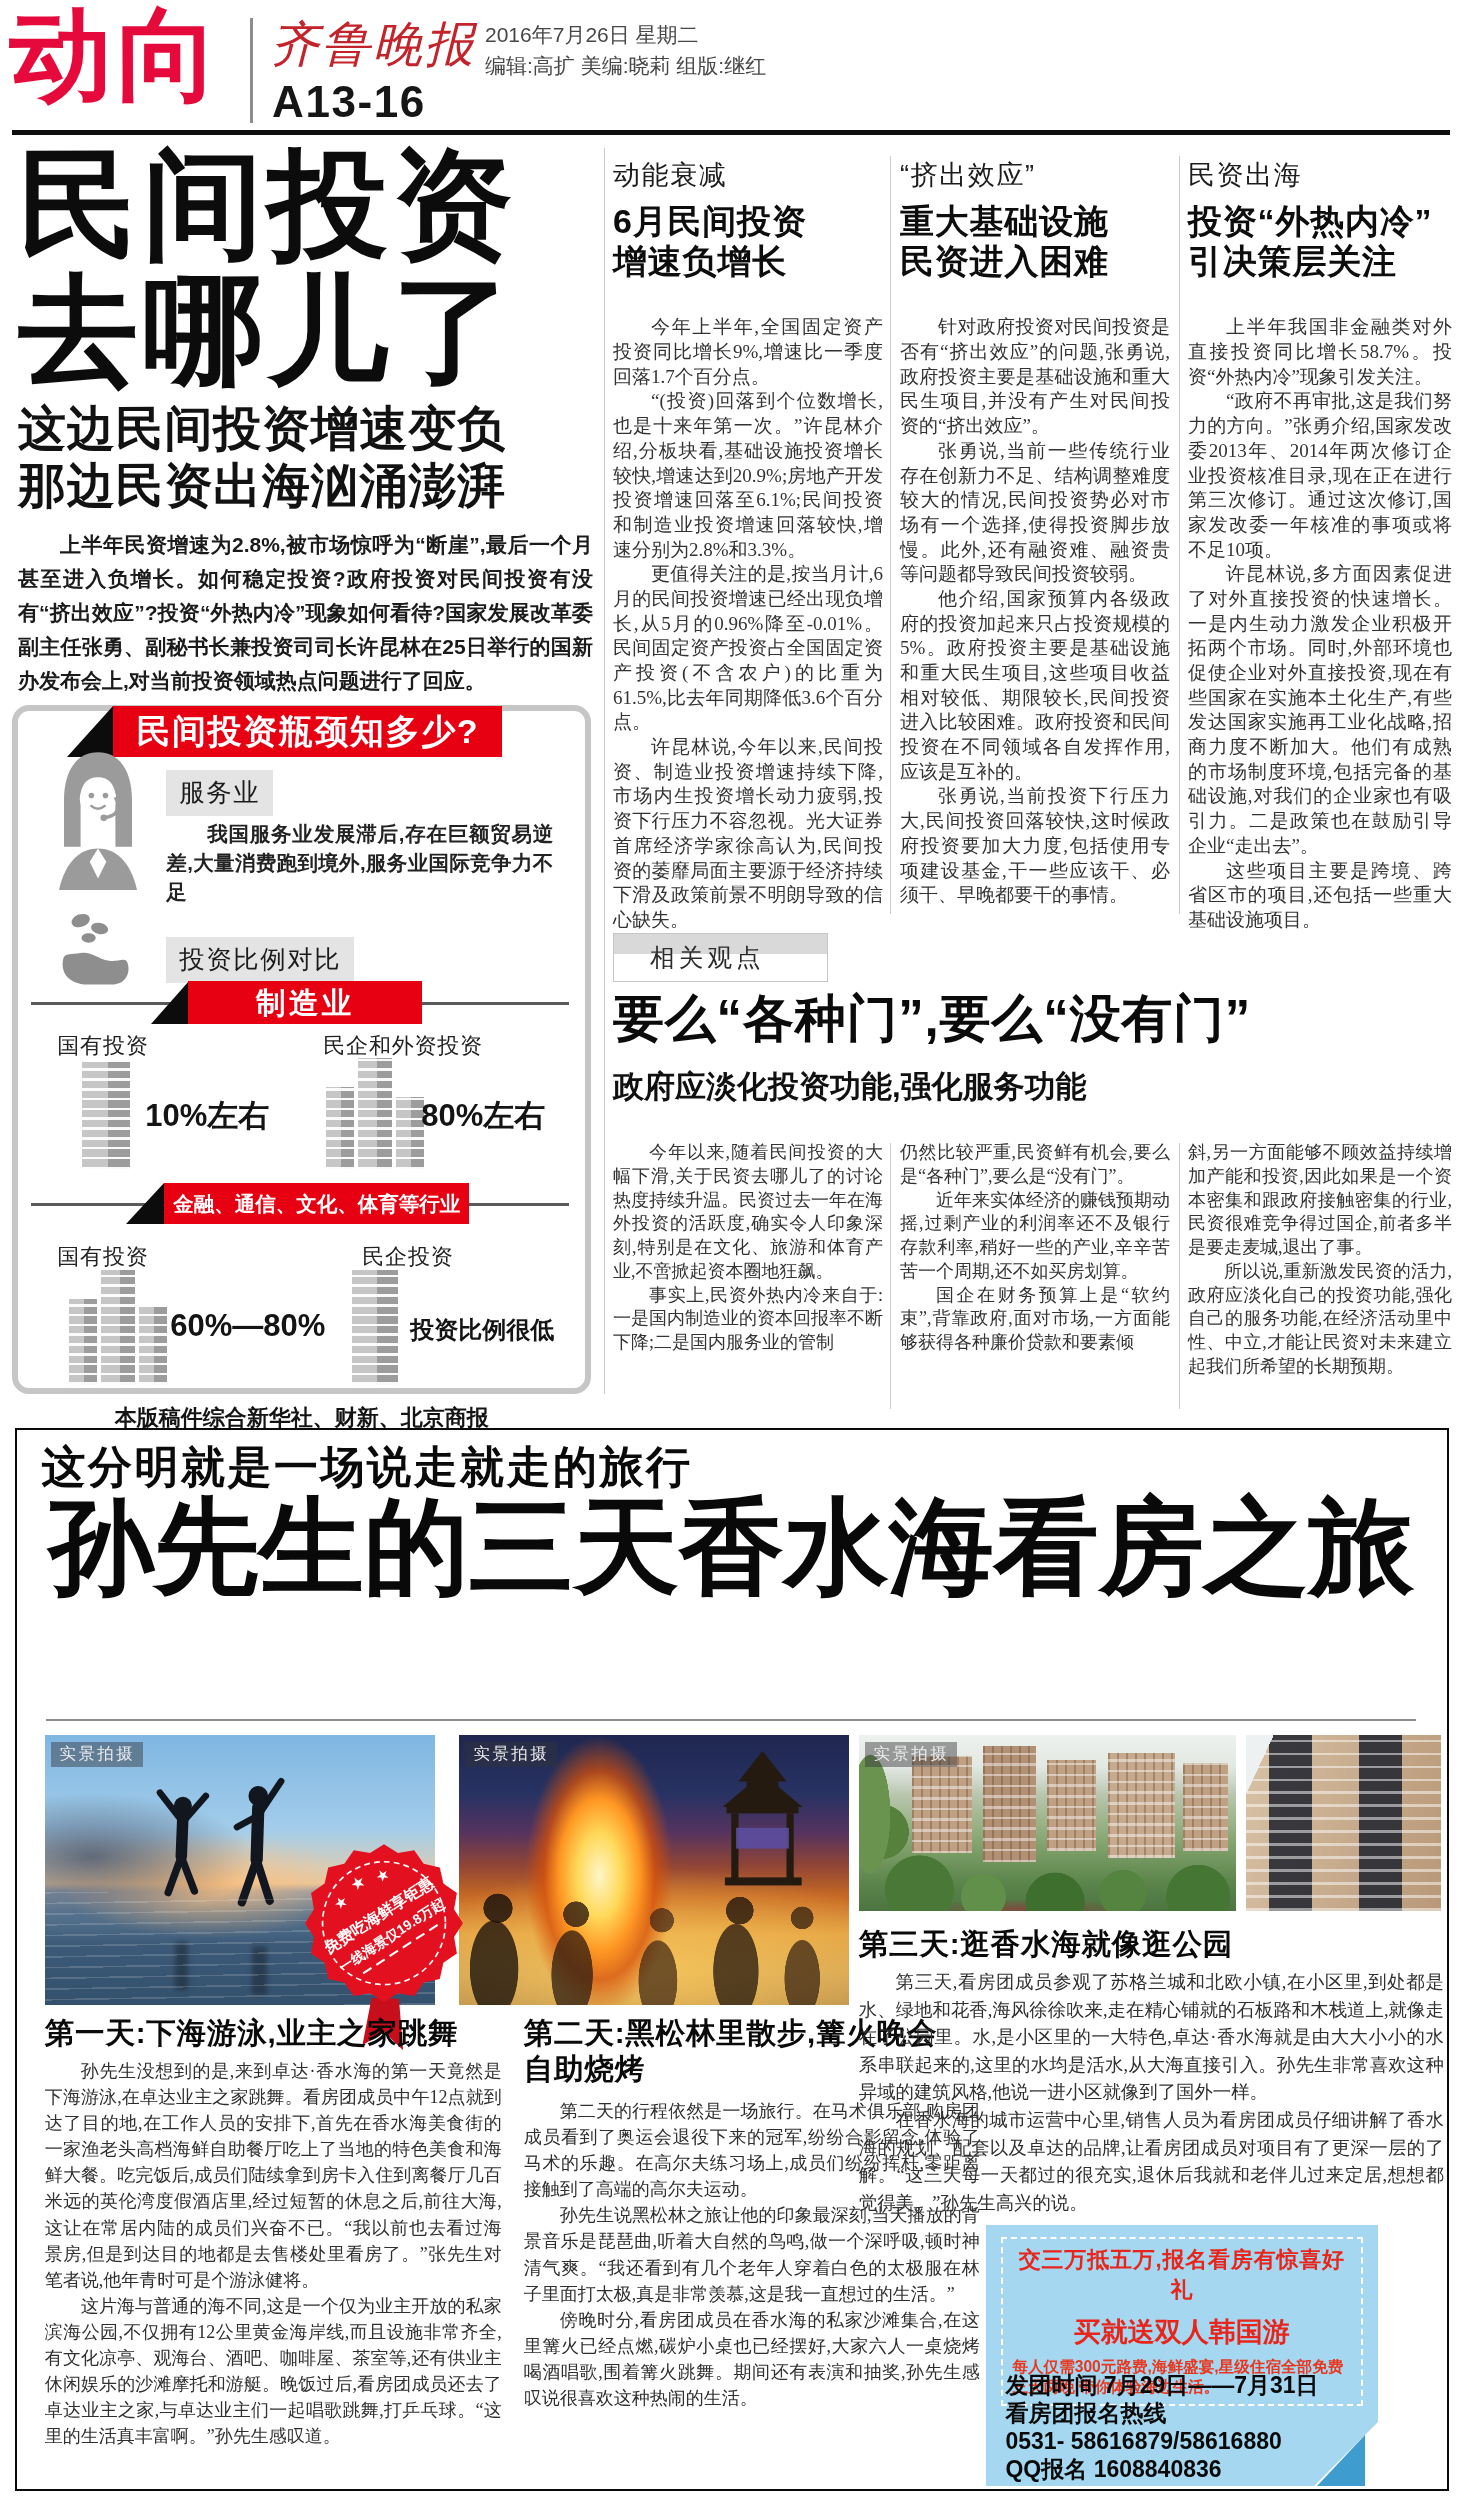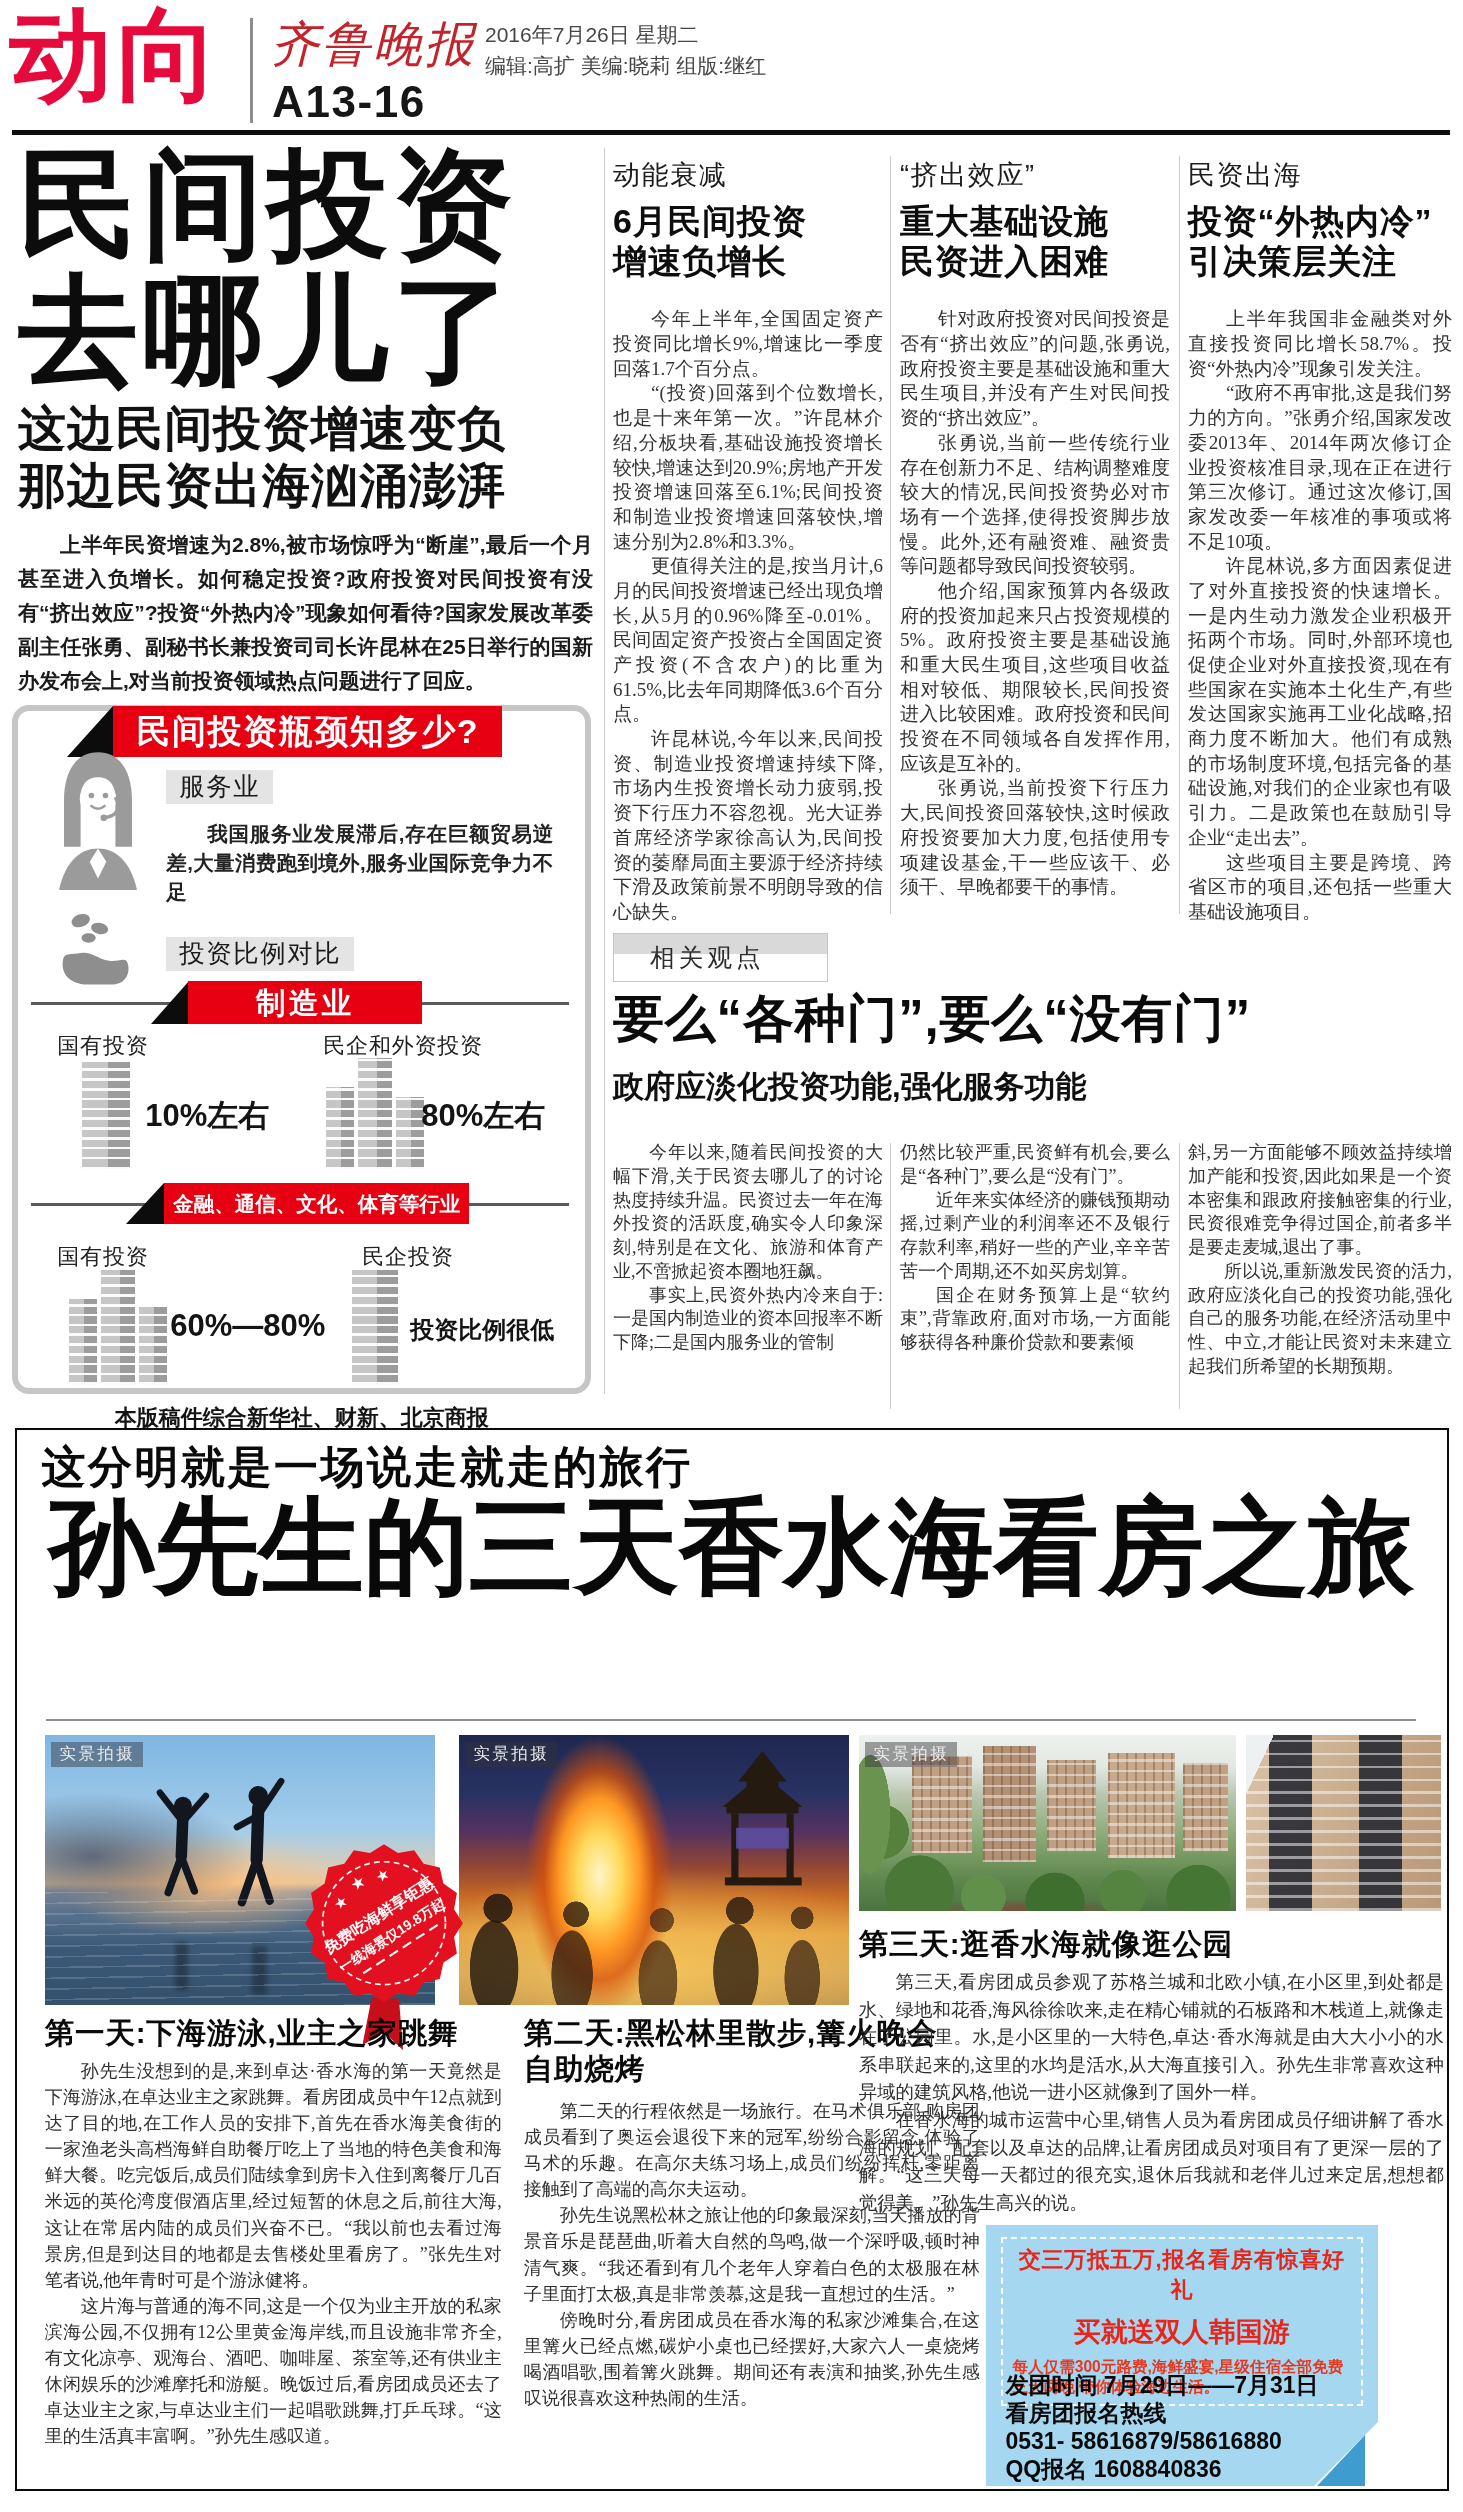--- a/index.html
+++ b/index.html
@@ -87,7 +87,7 @@
   #col3{left:1188px;top:157px;width:264px}
   .kicker{font-size:27px;color:#1d1d1d;margin-bottom:8.2px;letter-spacing:1.6px}
   .col-title{font-size:34px;font-weight:800;line-height:1.18;color:#0d0d0d;letter-spacing:0.8px}
-  .col-body{margin-top:26px;font-size:19px;line-height:1.3;color:#333}
+  .col-body{margin-top:34px;font-size:19px;line-height:1.3;color:#333}
 
   
   #op-tab{left:613px;top:933px;width:215px;height:49px;border:1.6px solid #c6c6c6;

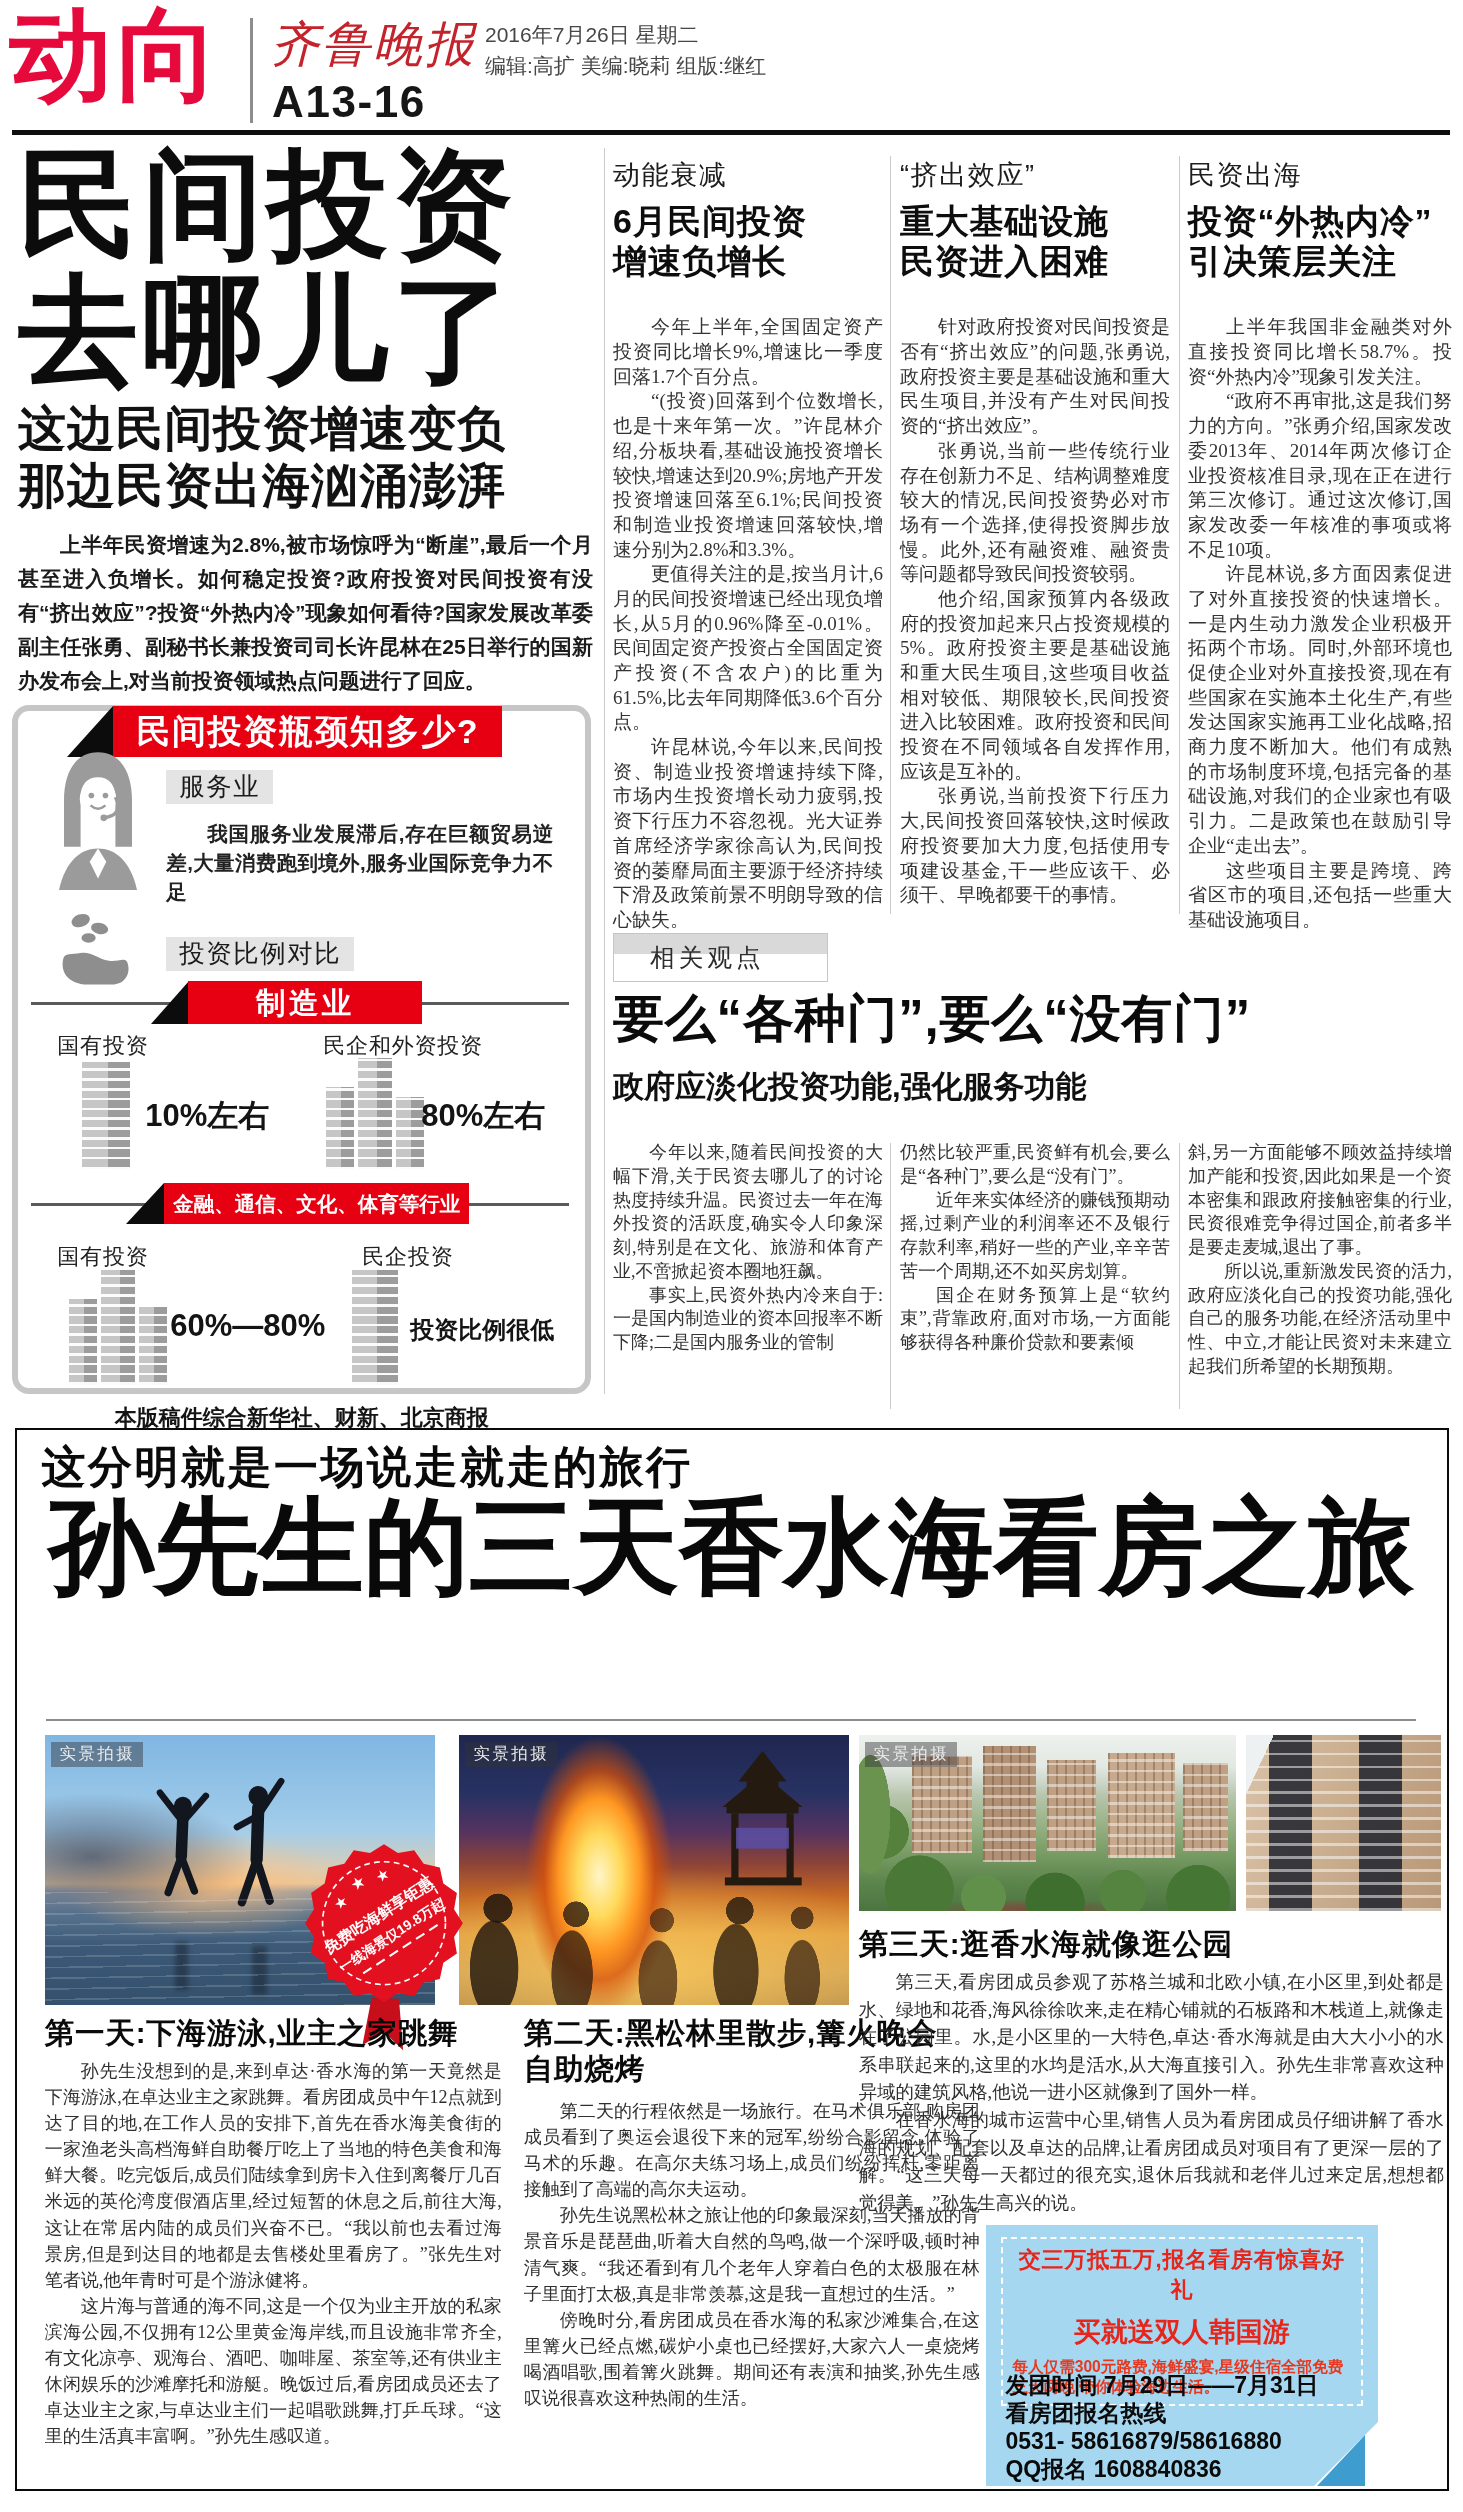--- a/index.html
+++ b/index.html
@@ -37,7 +37,7 @@
   #ig-tri-title{left:49px;top:-4.9px;width:0;height:0;border-bottom:51px solid #0c0c0c;border-left:46px solid transparent}
   #ig-title{left:95px;top:-4.9px;width:389px;height:51px;background:#e60012;color:#fff;font-size:34px;
             font-weight:800;text-align:center;line-height:51px;letter-spacing:1.6px}
-  .ig-glabel{background:#e4e4e4;font-size:25.4px;padding:0 13px;color:#1b1b1b;letter-spacing:1.6px}
+  .ig-glabel{background:#e4e4e4;font-size:25.4px;padding:6px 13px;color:#1b1b1b;letter-spacing:1.6px}
   #ig-svc-label{left:148px;top:59px}
   #ig-svc-text{left:148px;top:108px;width:387px;font-size:20.5px;font-weight:600;line-height:1.42;
                color:#222;text-align:justify;text-indent:2em}

